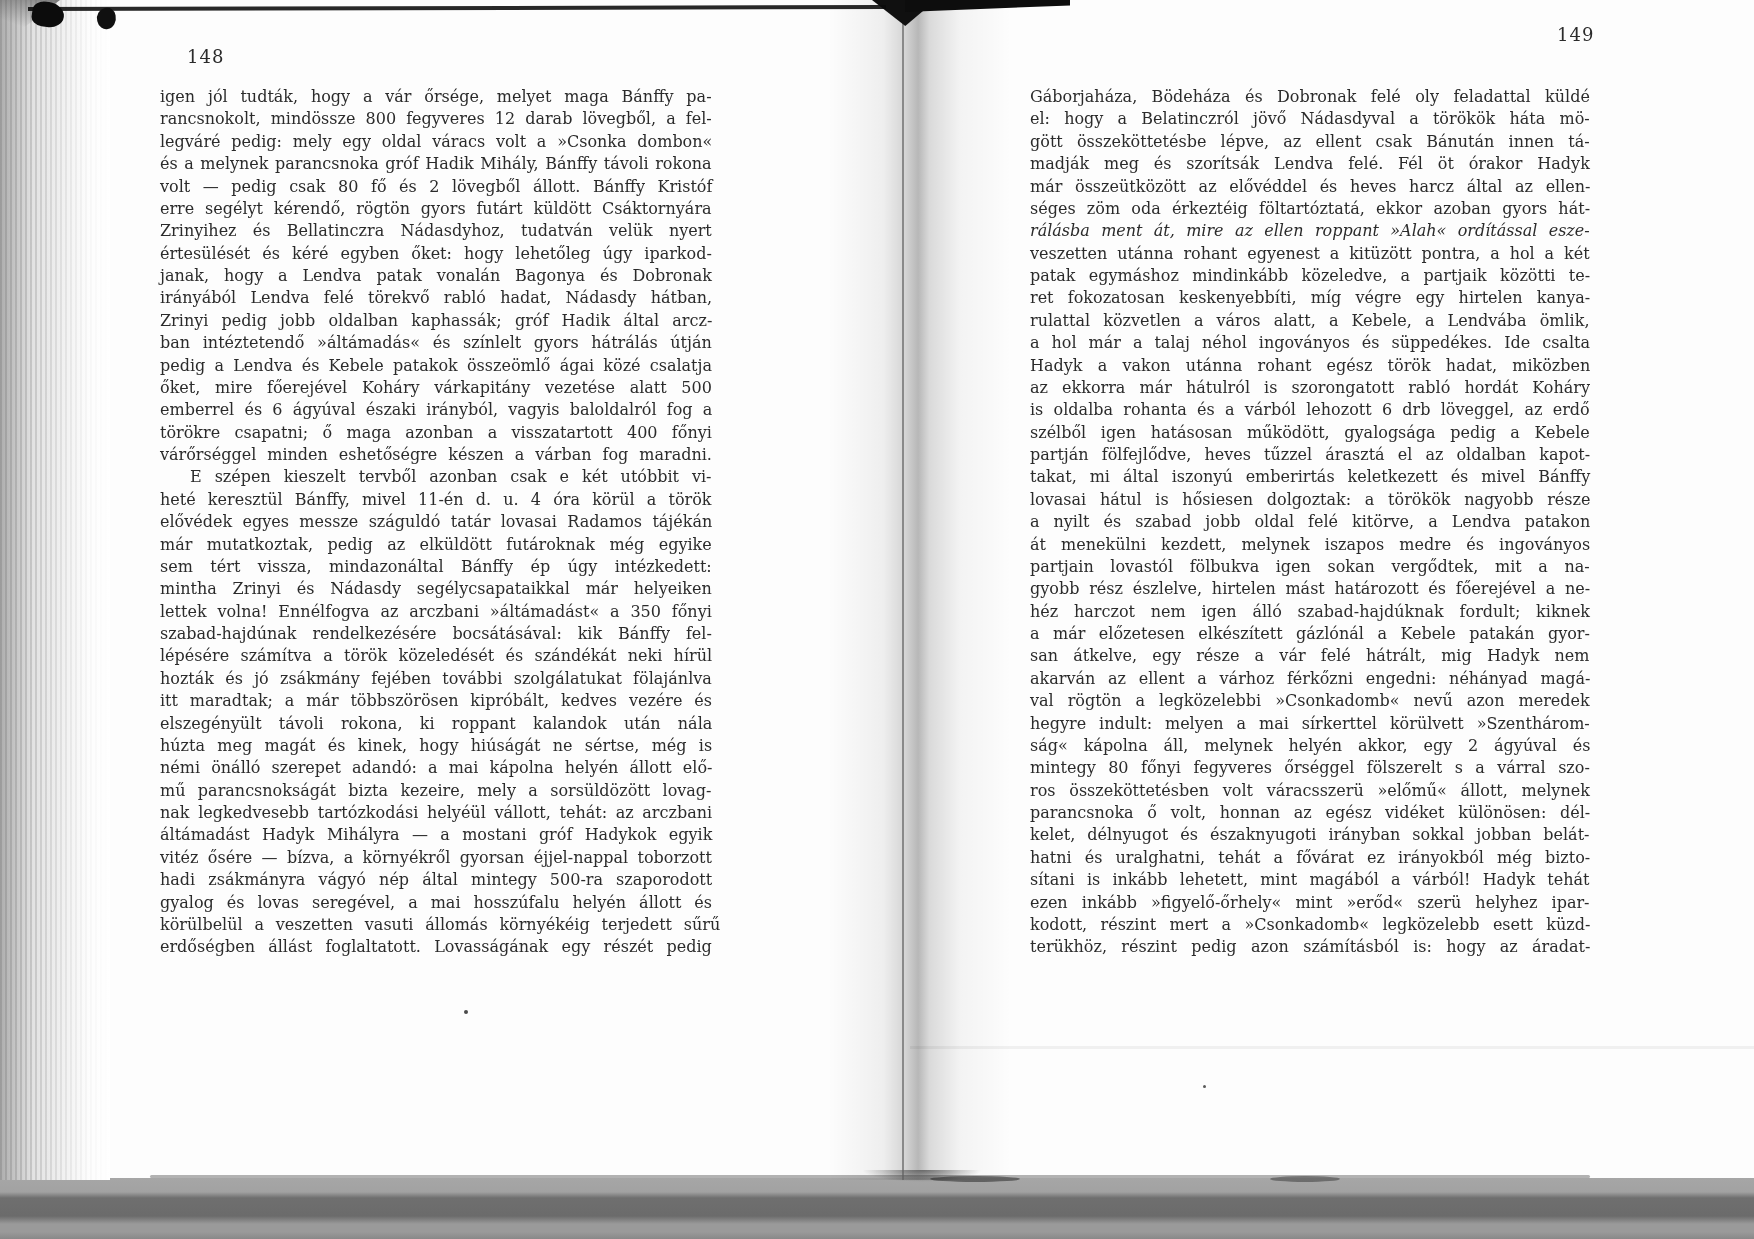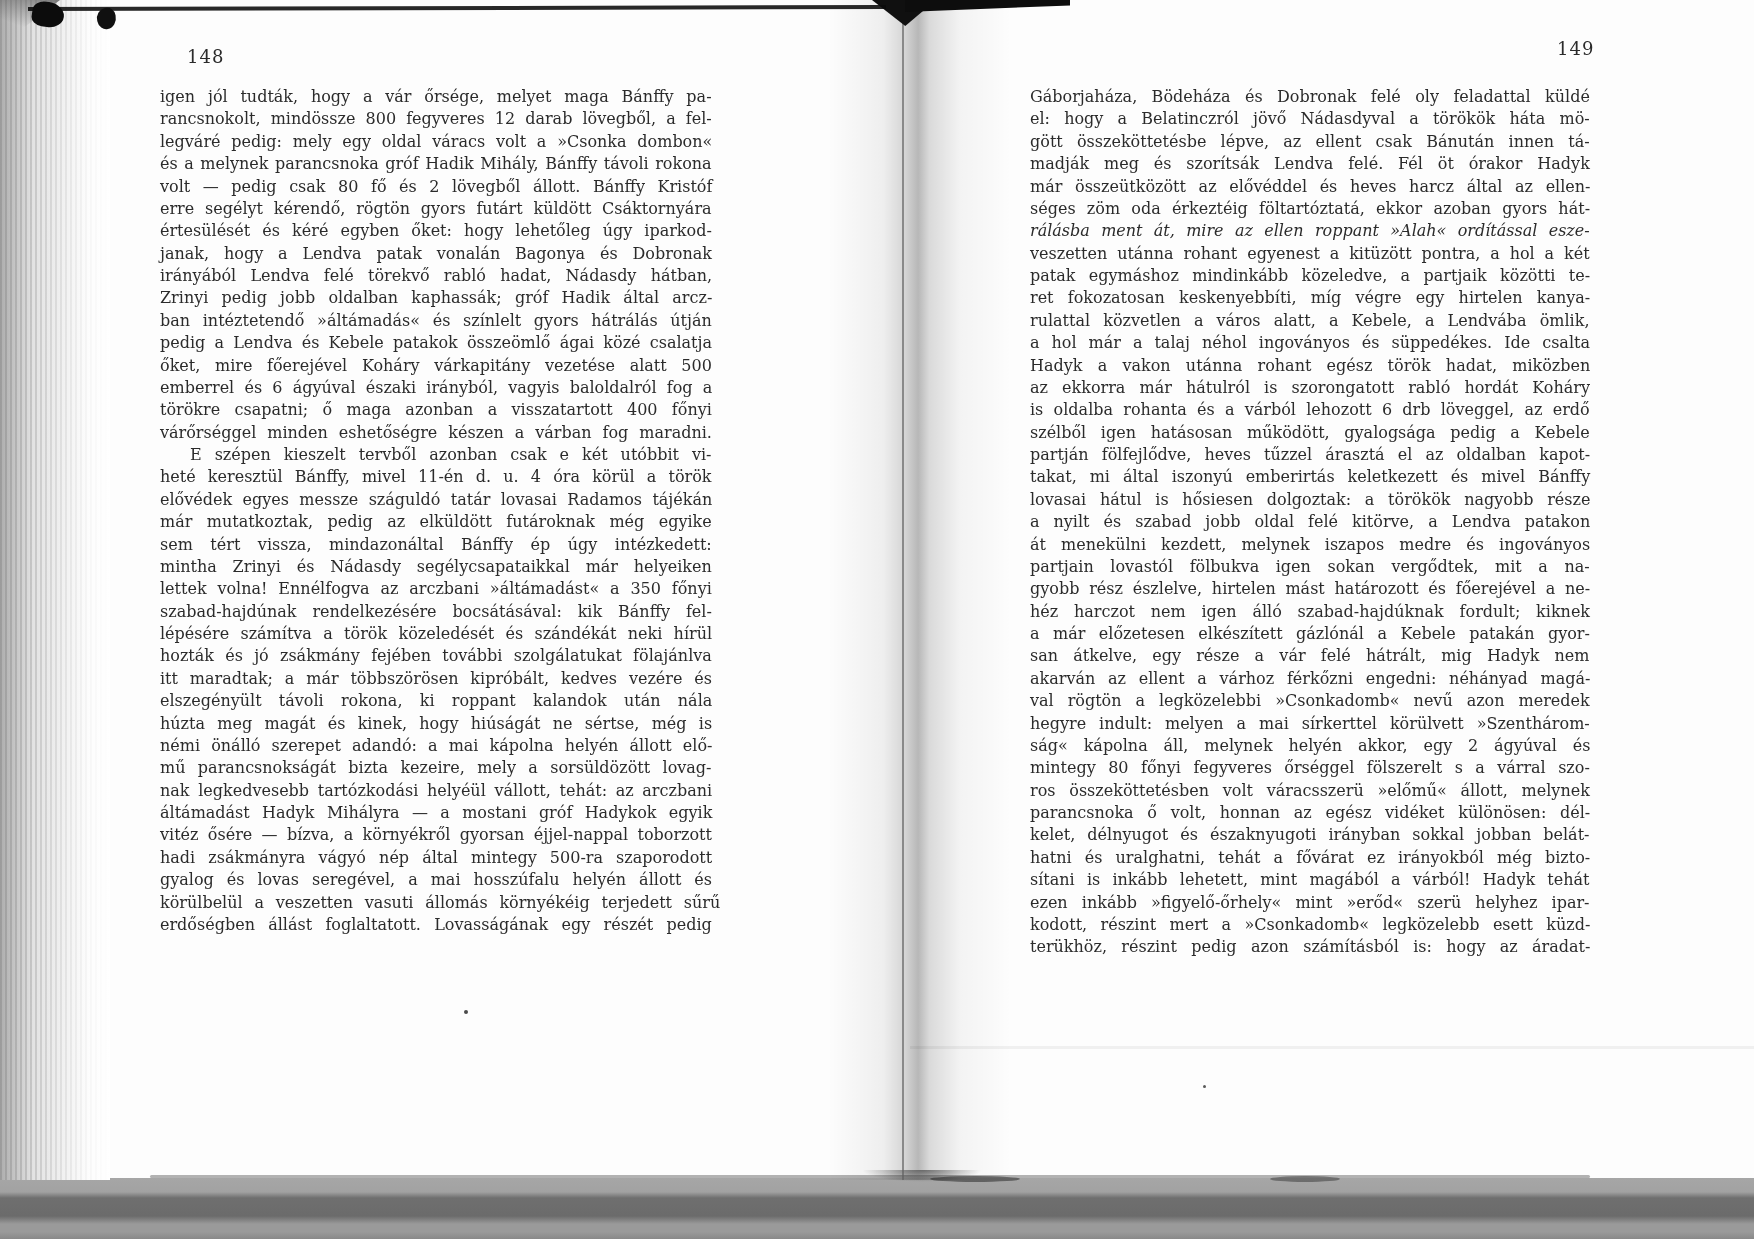--- a/index.html
+++ b/index.html
@@ -84,7 +84,7 @@
   
   .page-number{position:absolute;font-size:18px;letter-spacing:1px;color:var(--ink,#2b2b2b);}
   #left-page-number{left:187px;top:46px;}
-  #right-page-number{left:1557px;top:38px;}
+  #right-page-number{left:1557px;top:24px;}
   .text-column{position:absolute;top:86px;}
   #left-lines{left:160px;width:552px;}
   #right-lines{left:1030px;width:560px;}

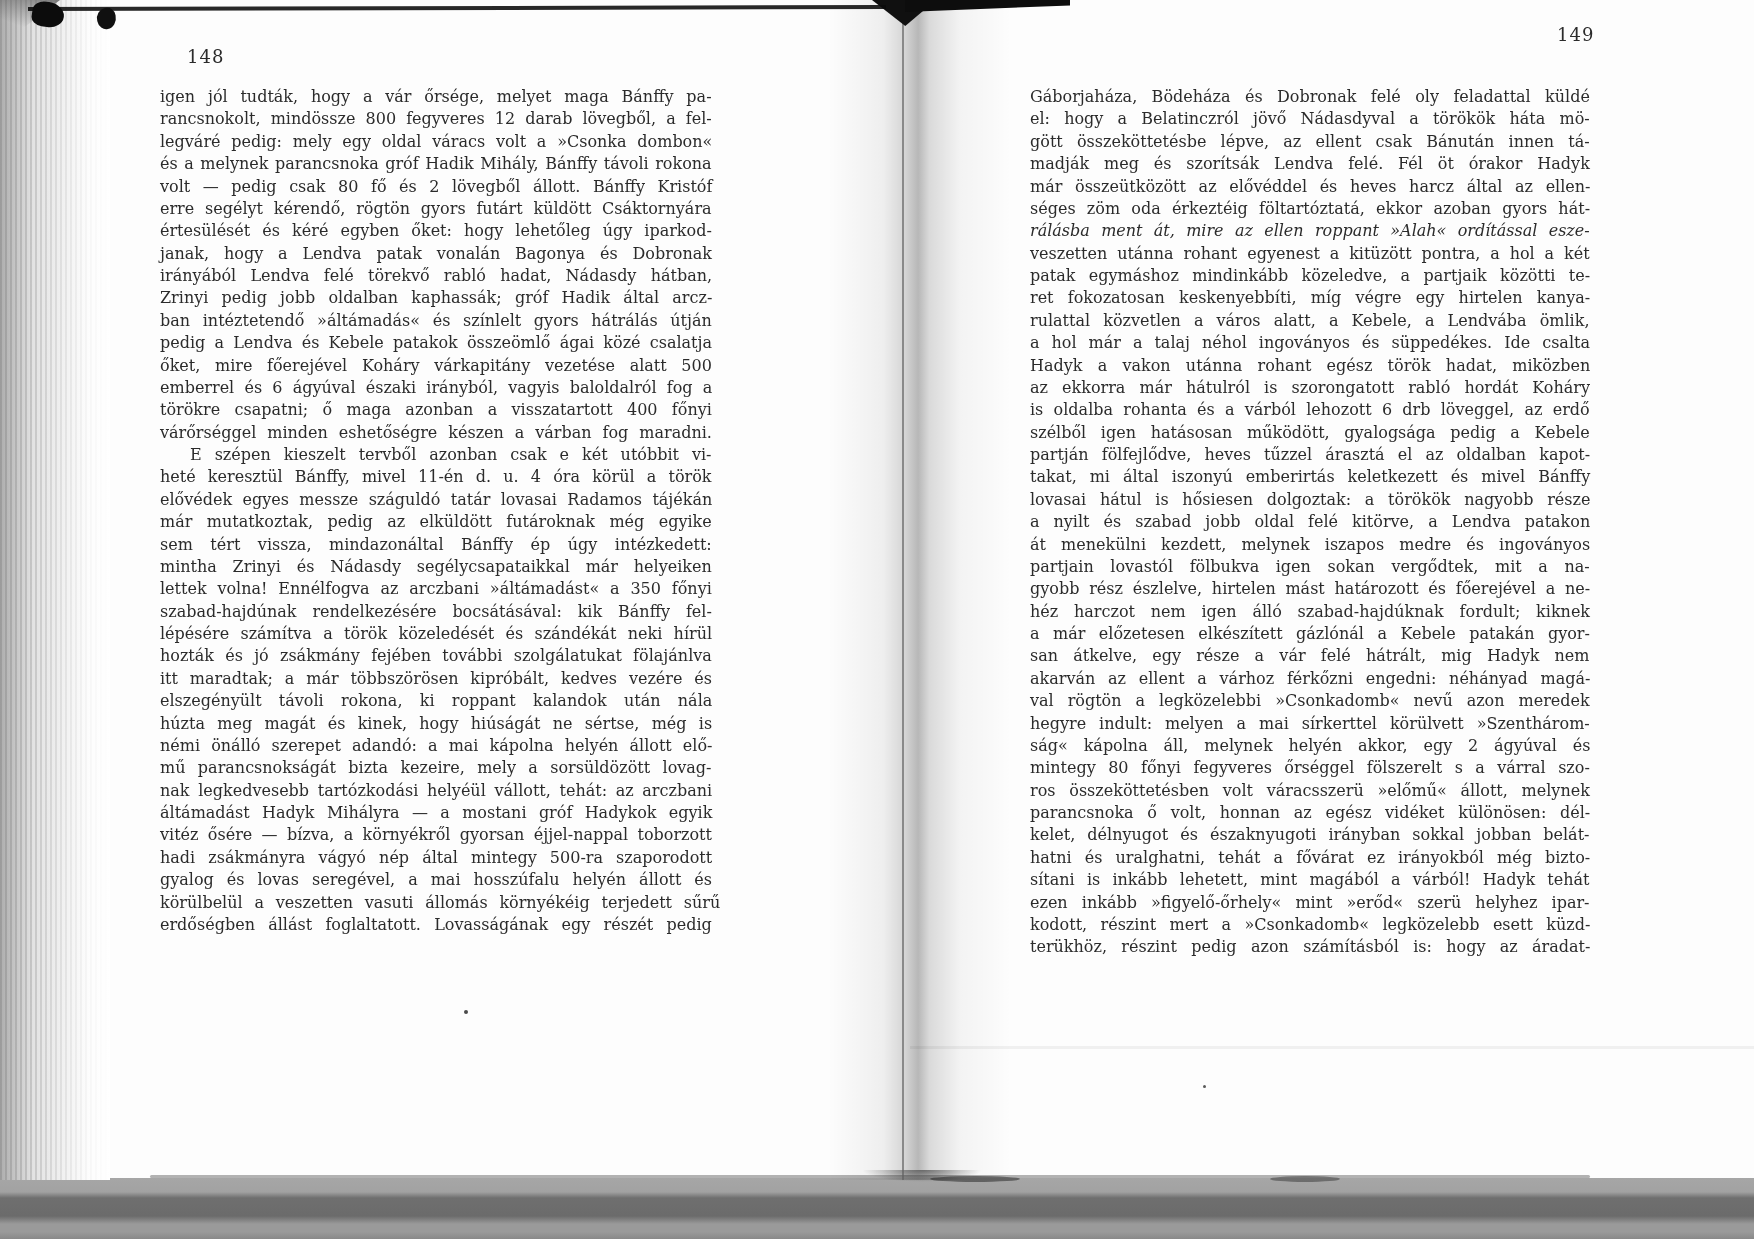--- a/index.html
+++ b/index.html
@@ -127,6 +127,7 @@
       <div class="line"><span style="word-spacing: 1.44px;">és a melynek parancsnoka gróf Hadik Mihály, Bánffy távoli rokona</span></div>
       <div class="line"><span style="word-spacing: 7.45px;">volt — pedig csak 80 fő és 2 lövegből állott. Bánffy Kristóf</span></div>
       <div class="line"><span style="word-spacing: 5.71px;">erre segélyt kérendő, rögtön gyors futárt küldött Csáktornyára</span></div>
+      <div class="line"><span style="word-spacing: 11.17px;">Zrinyihez és Bellatinczra Nádasdyhoz, tudatván velük nyert</span></div>
       <div class="line"><span style="word-spacing: 7px;">értesülését és kéré egyben őket: hogy lehetőleg úgy iparkod-</span></div>
       <div class="line"><span style="word-spacing: 9.75px;">janak, hogy a Lendva patak vonalán Bagonya és Dobronak</span></div>
       <div class="line"><span style="word-spacing: 9.14px;">irányából Lendva felé törekvő rabló hadat, Nádasdy hátban,</span></div>

